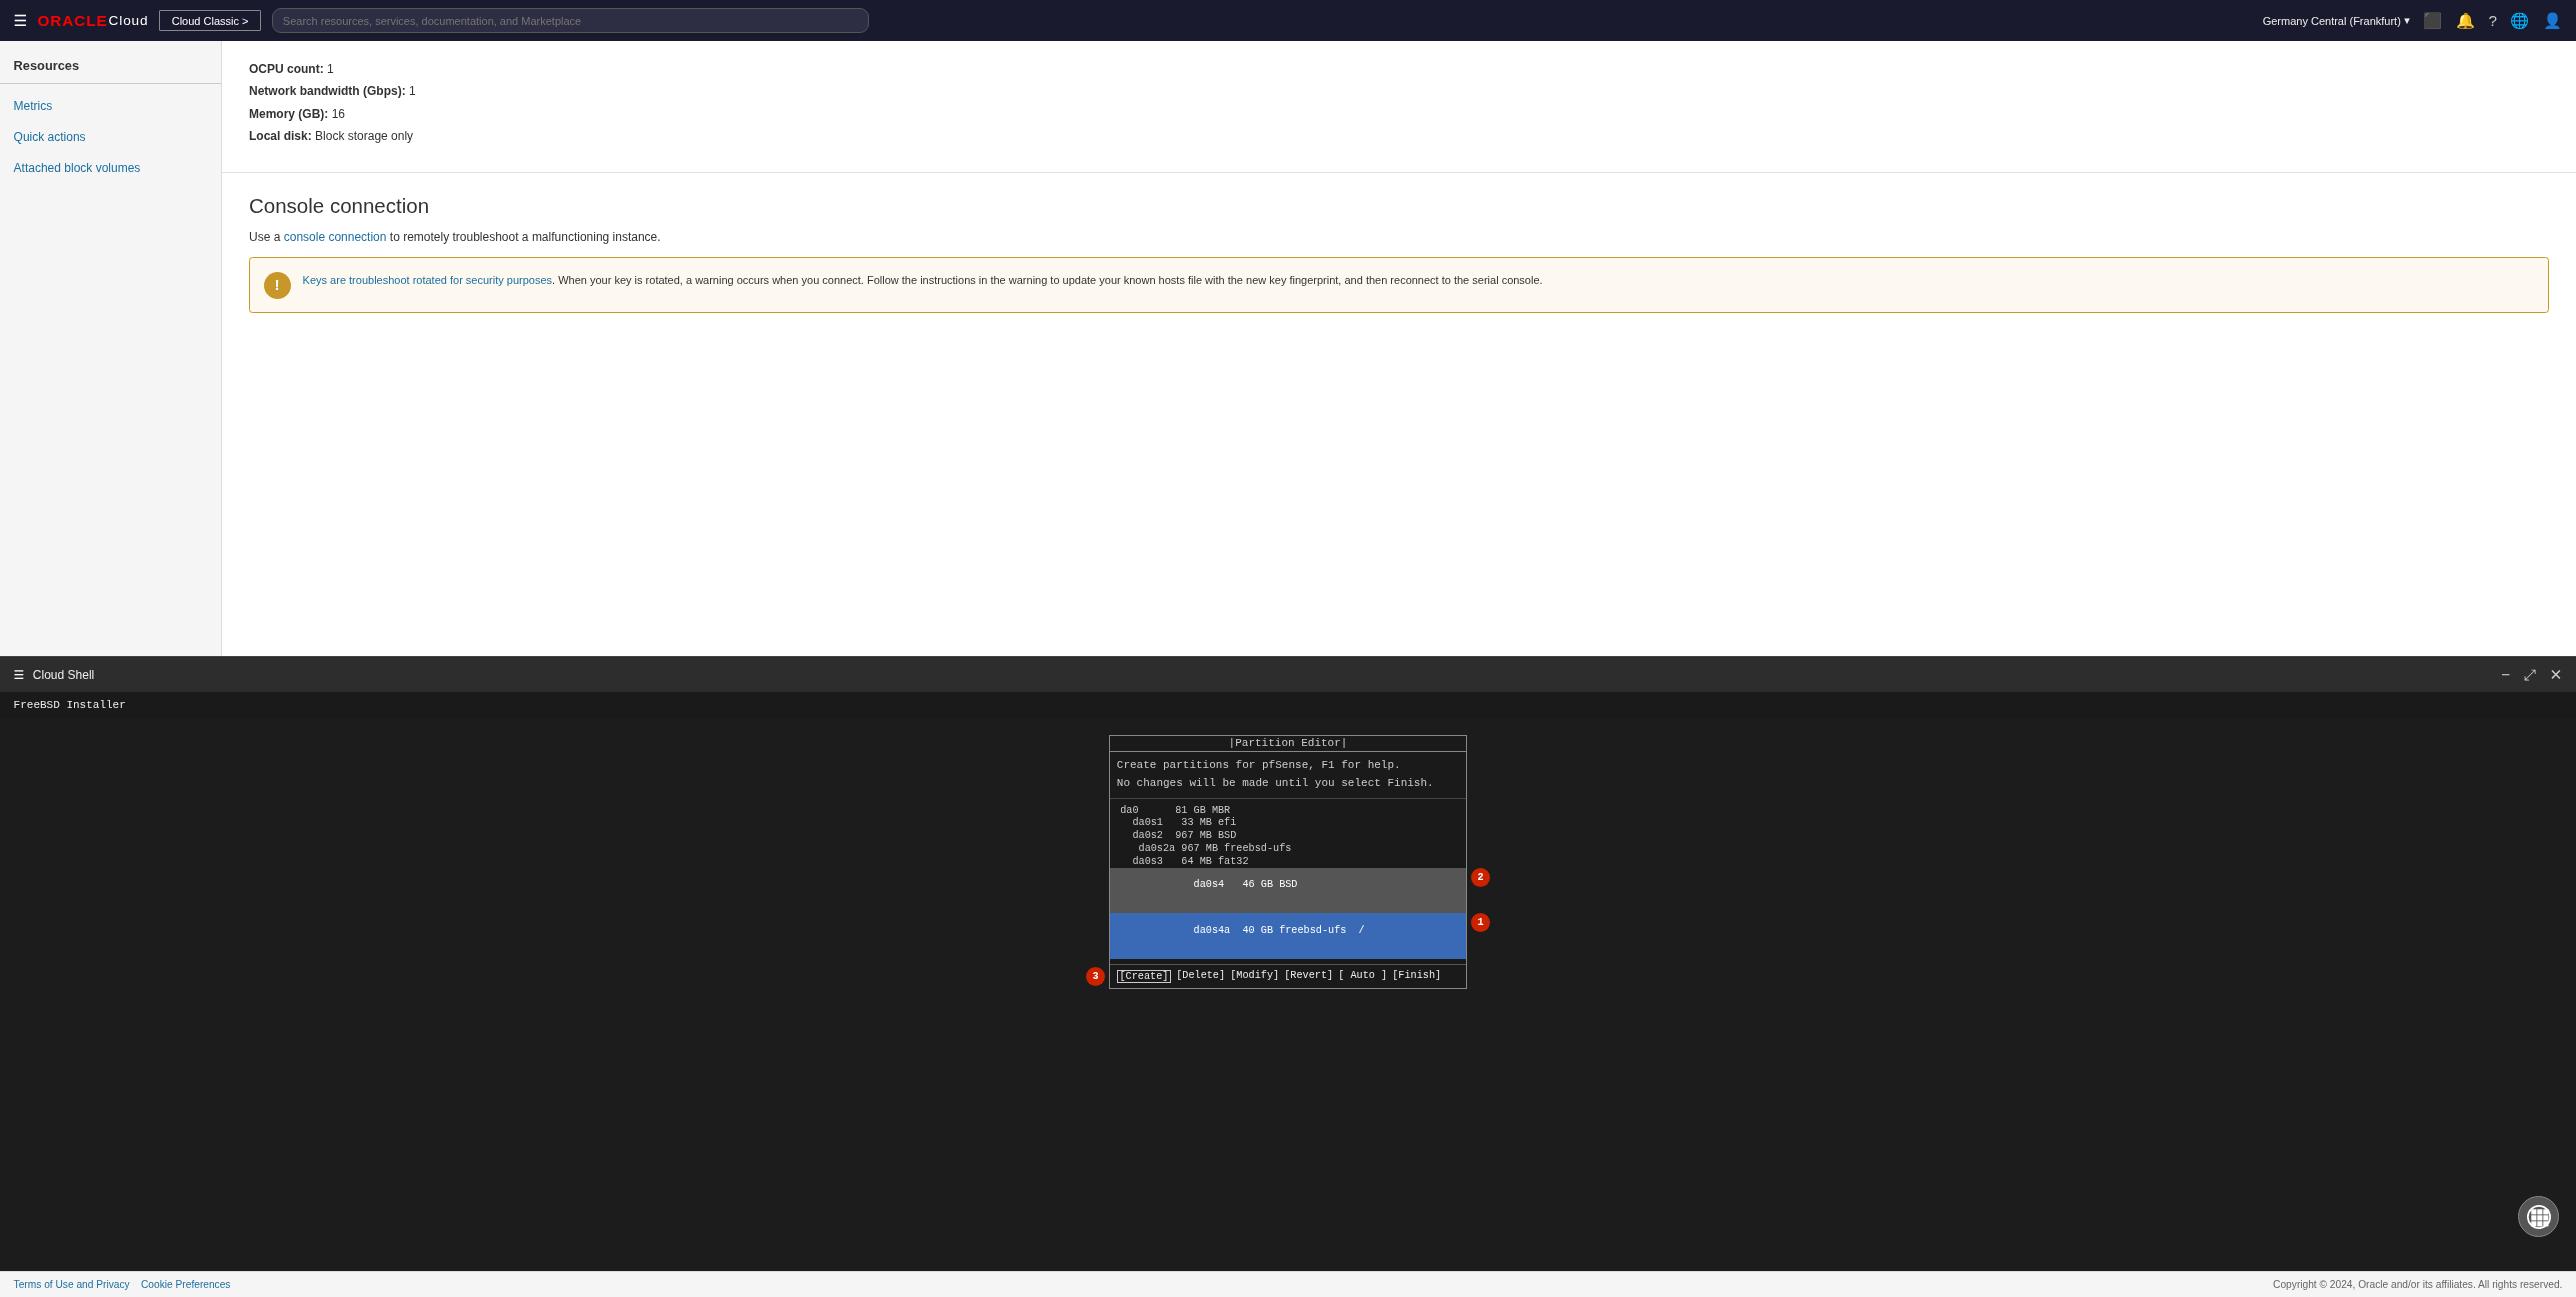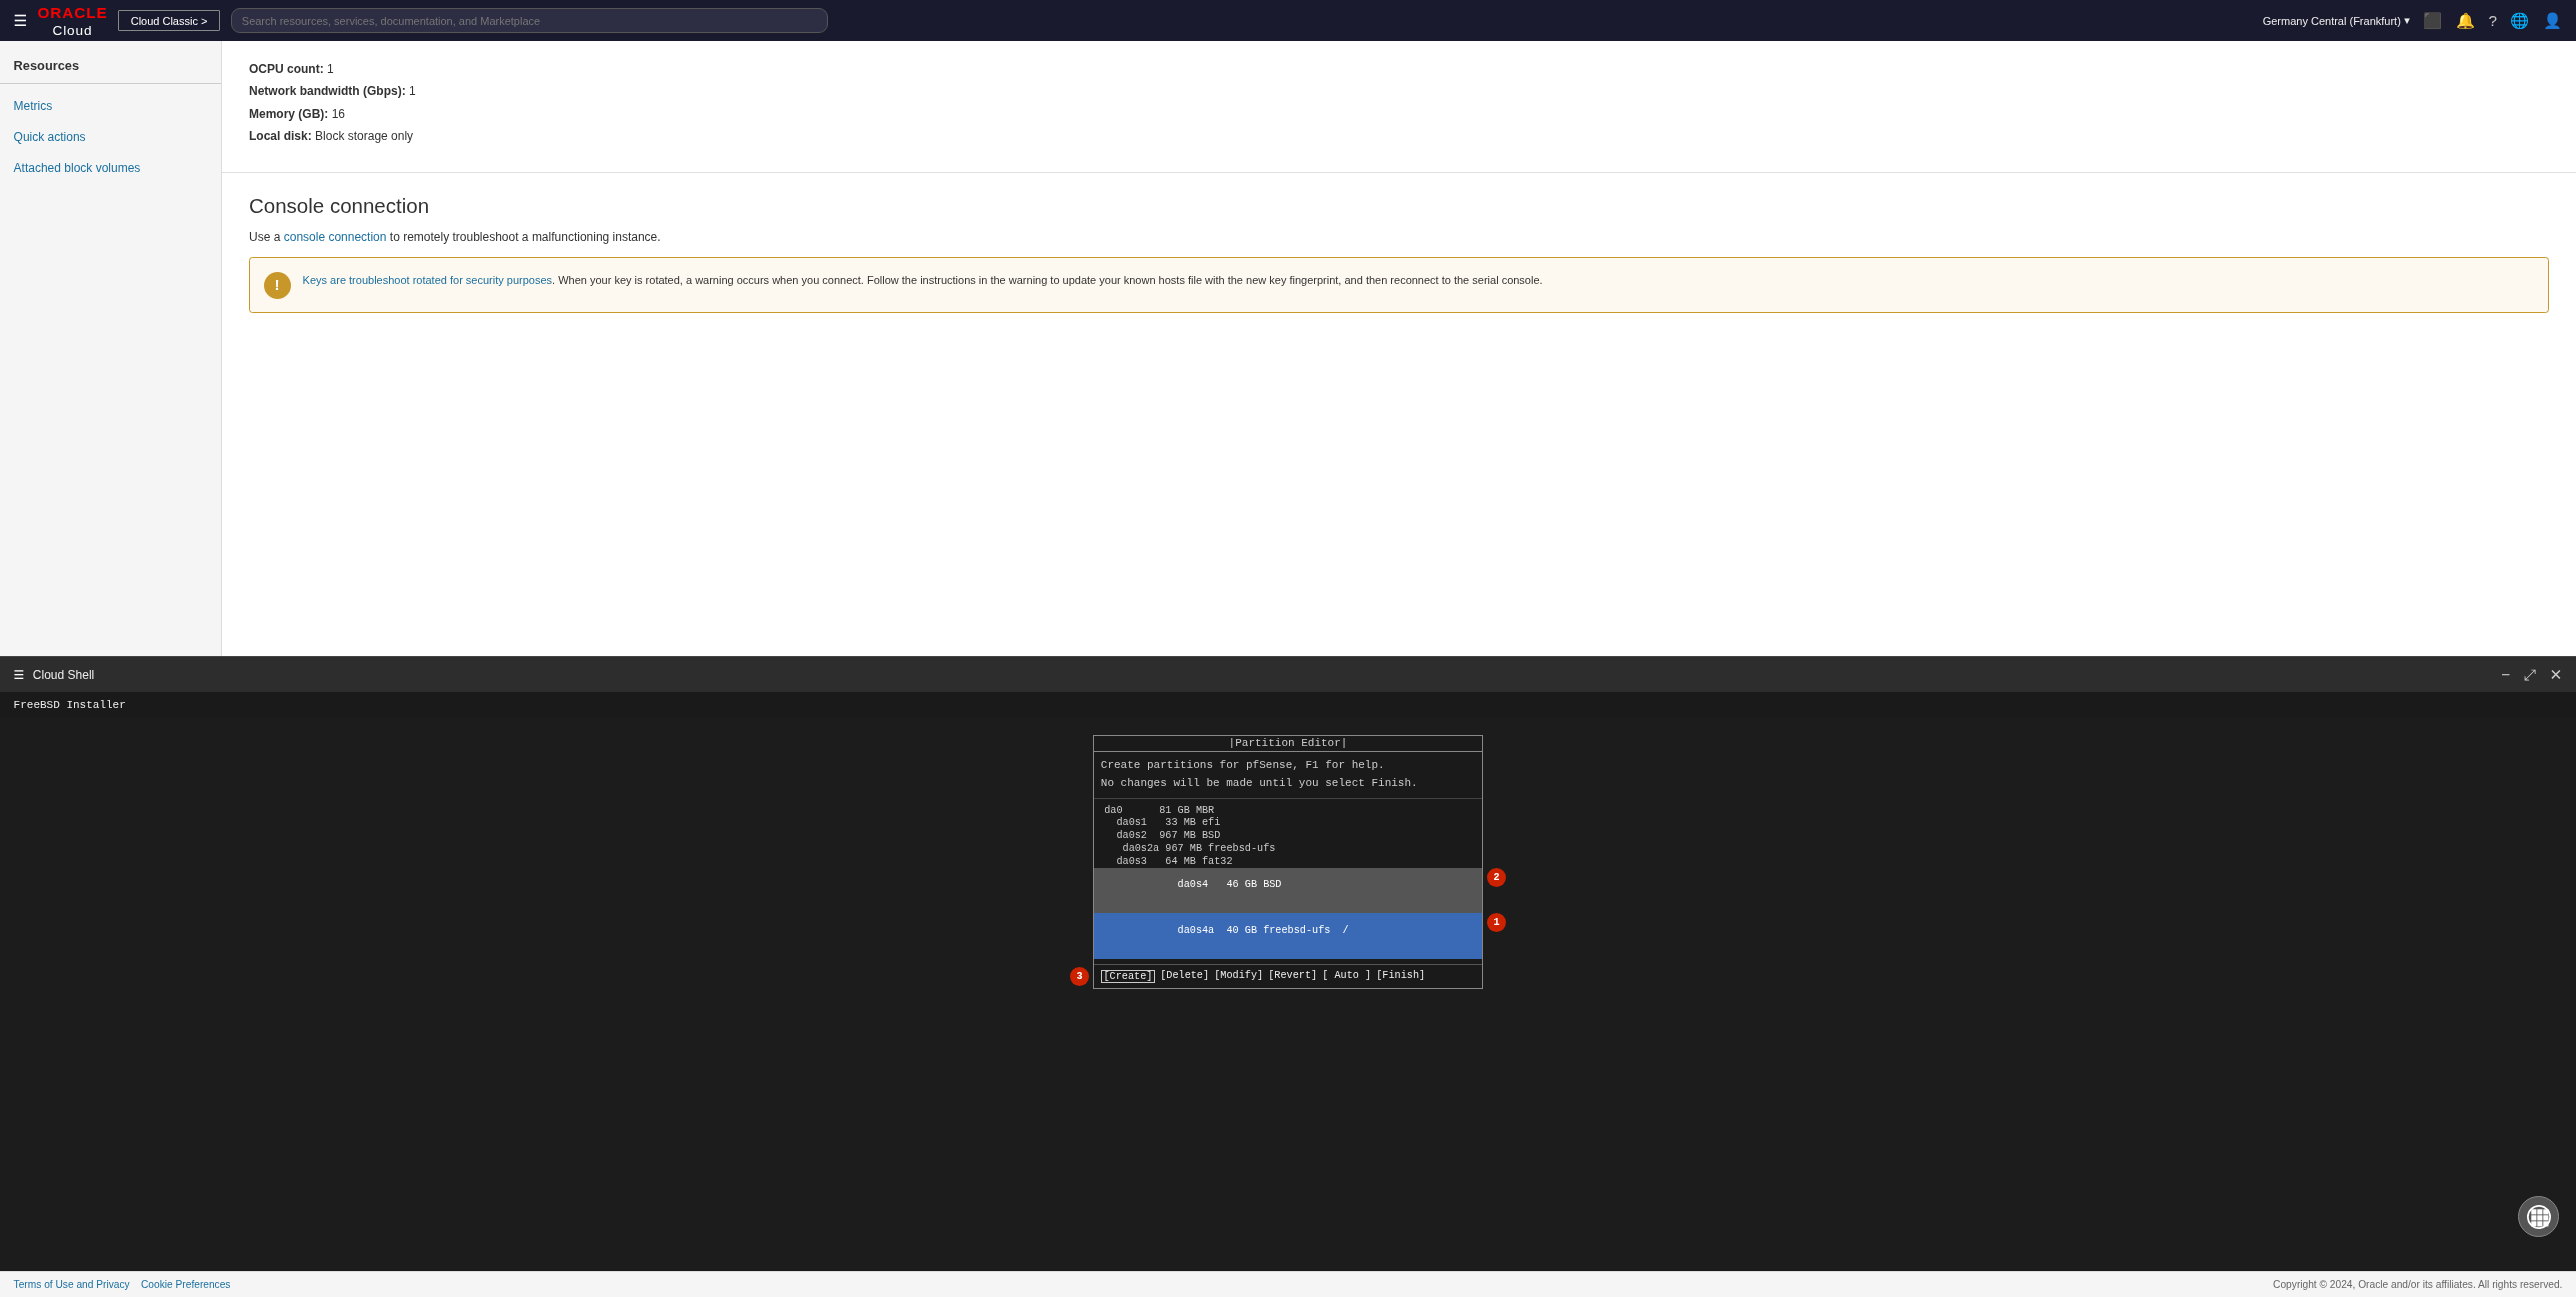--- a/index.html
+++ b/index.html
@@ -18,7 +18,7 @@
       z-index: 100;
     }
     .navbar-hamburger { cursor: pointer; font-size: 15.3px; }
-    .navbar-logo { display: flex; align-items: center; gap: 1px; font-size: 13.6px; font-weight: 300; letter-spacing: 0.9px; flex-direction: column; }
+    .navbar-logo { display: flex; align-items: center; gap: 1px; font-size: 13.6px; font-weight: 300; letter-spacing: 0.9px; }
     .navbar-logo .oracle { color: #f80000; font-weight: 700; font-size: 15.3px; }
     .navbar-cloud-btn {
       background: transparent;

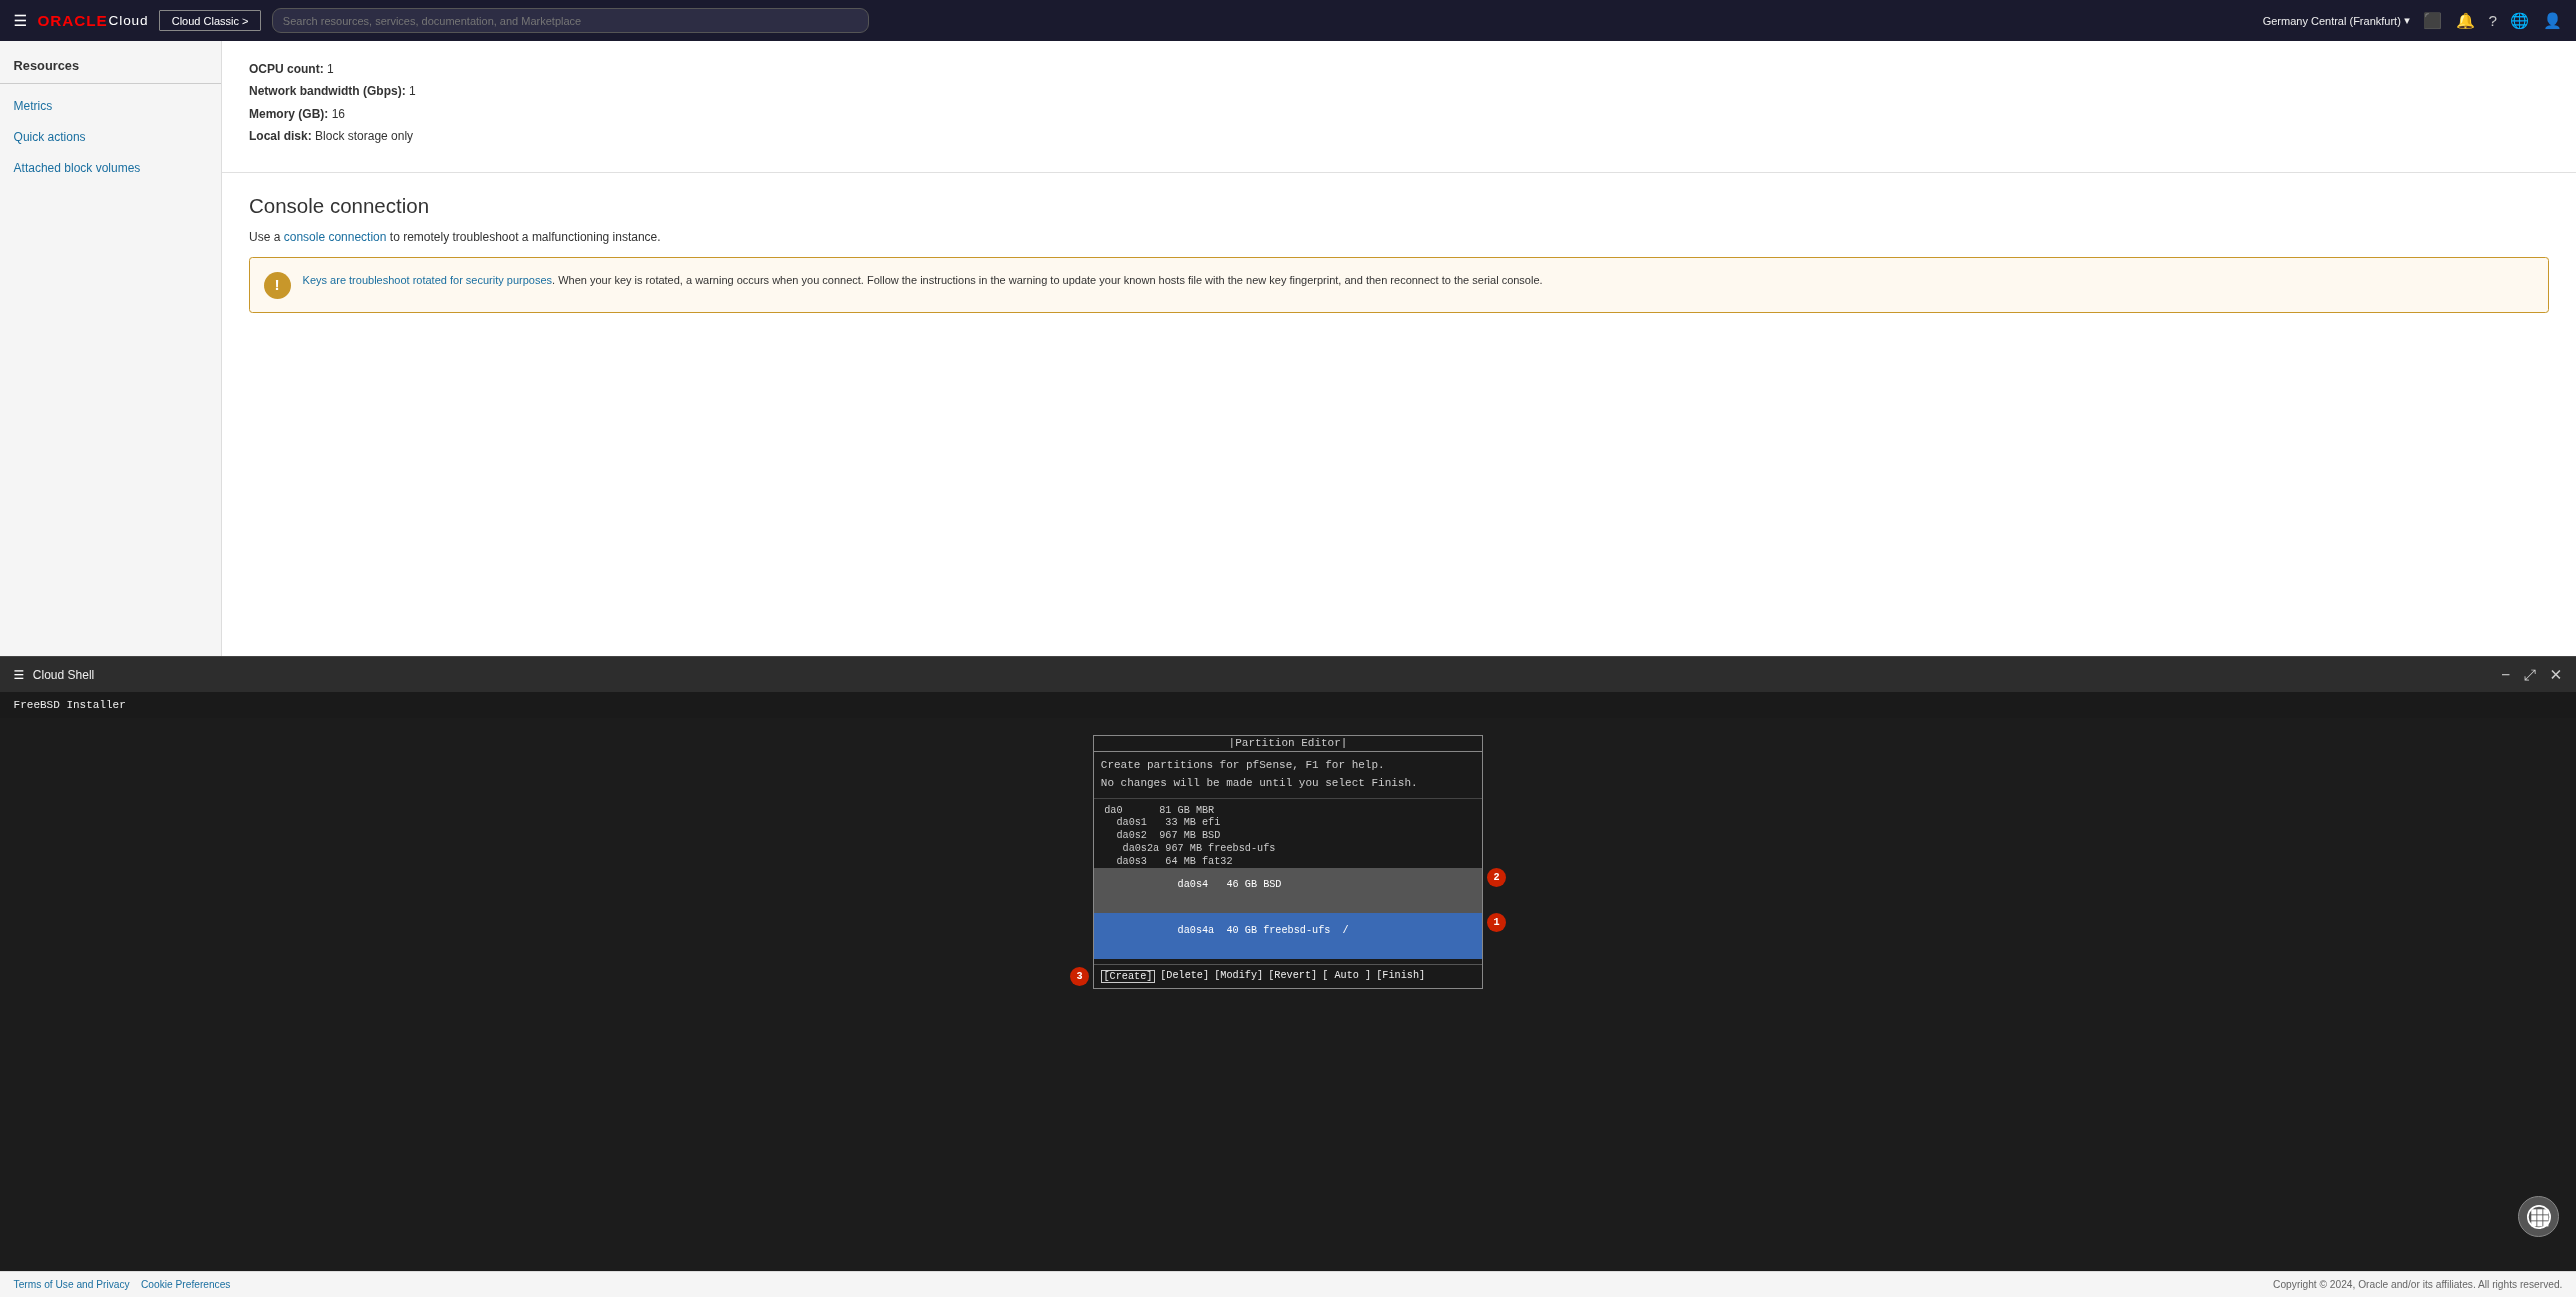--- a/index.html
+++ b/index.html
@@ -188,7 +188,7 @@
       color: #ccc;
       font-family: 'Courier New', Courier, monospace;
       font-size: 11px;
-      width: 390px;
+      width: 358px;
     }
     .pe-title-bar {
       text-align: center;

